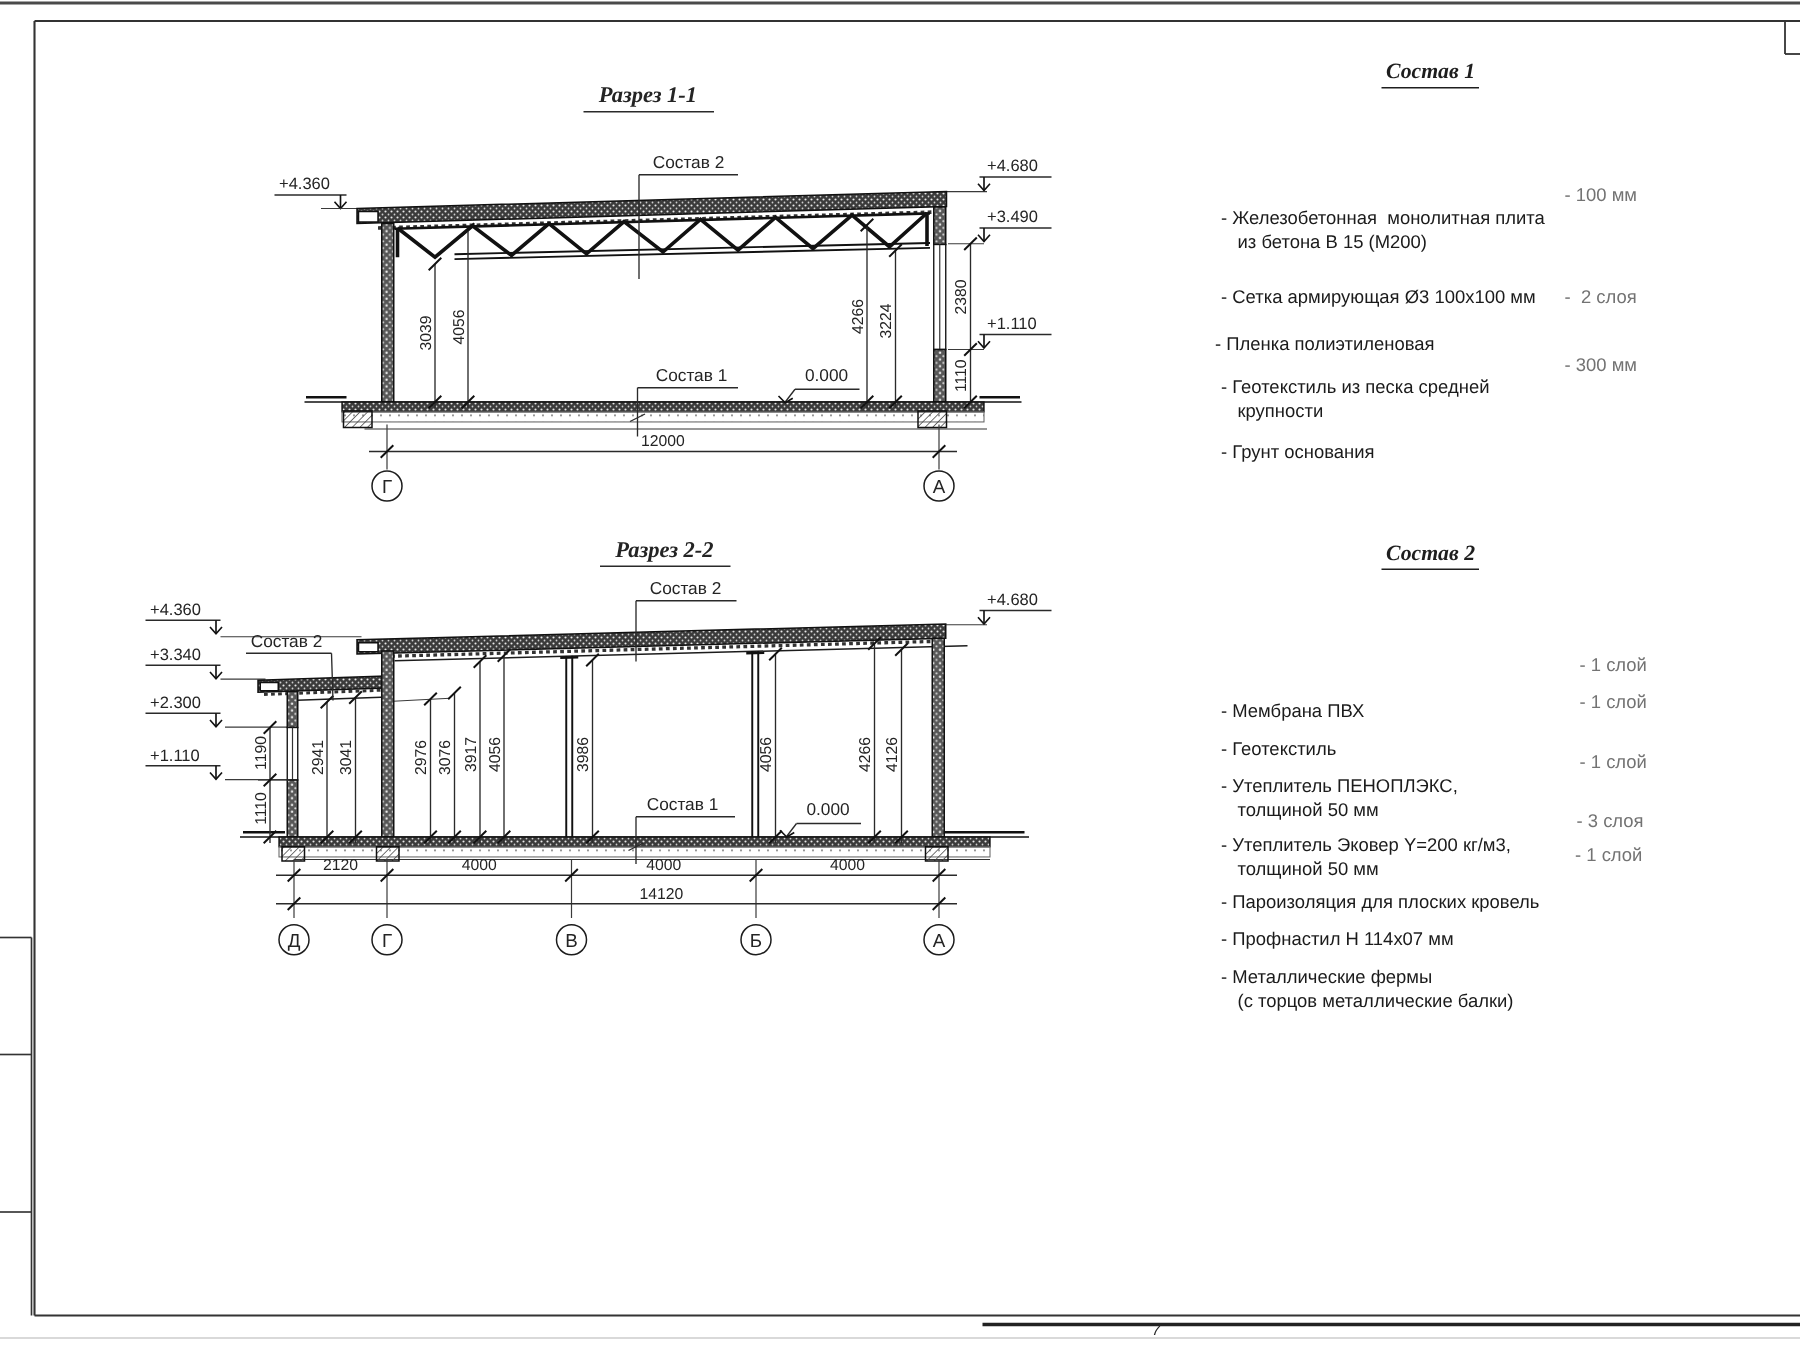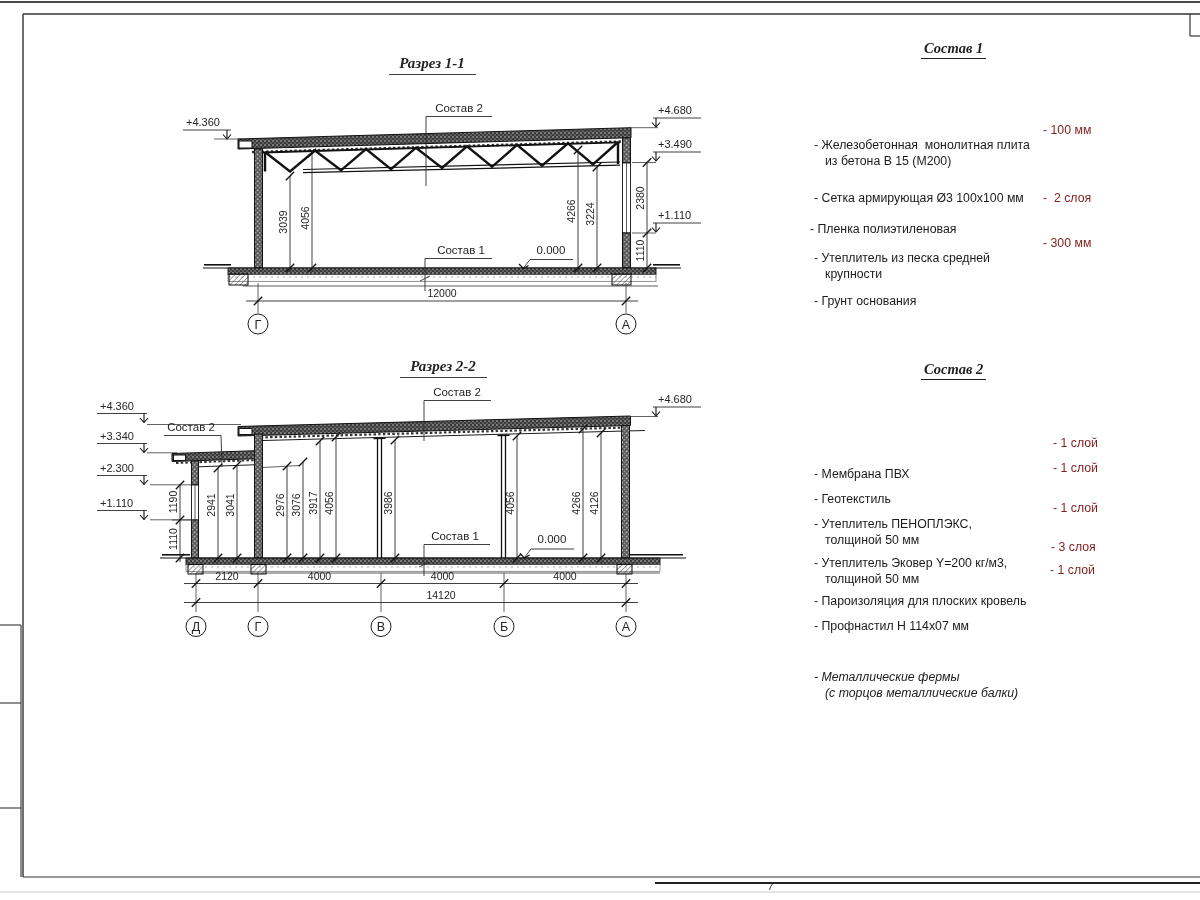--- a/index.html
+++ b/index.html
@@ -23,7 +23,7 @@
   .item{position:absolute;font:12.3px/15.5px "Liberation Sans",sans-serif;color:#1b1b1b;white-space:pre;}
   .item .l2{padding-left:11px;}
   .item .l2:empty{display:none;}
-  .val{position:absolute;font:12.3px/15.5px "Liberation Sans",sans-serif;color:#7f1d1d;white-space:pre;}
+  .val{position:absolute;font:12.3px/15.5px "Liberation Sans",sans-serif;color:#737373;white-space:pre;}
 </style>
 </head>
 <body>

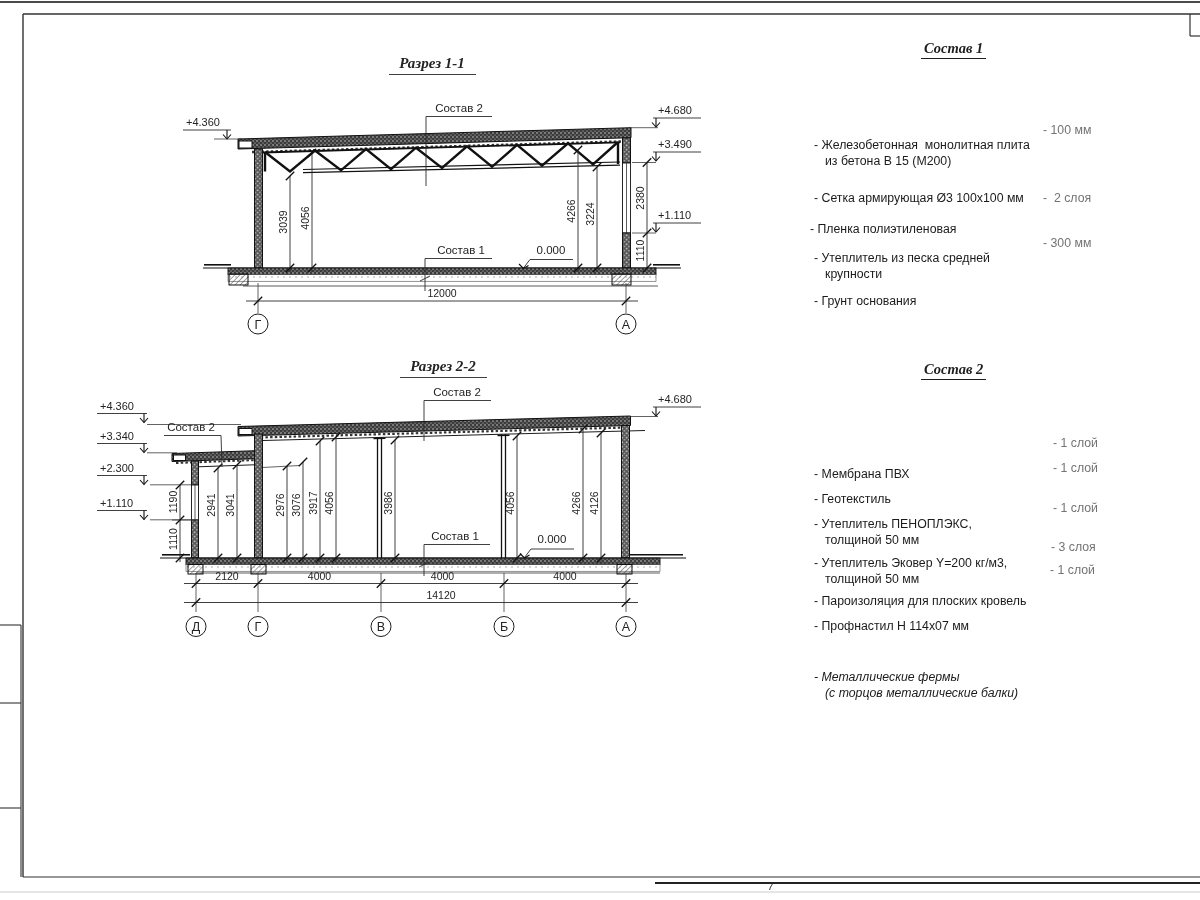--- a/index.html
+++ b/index.html
@@ -403,7 +403,7 @@
   </div>
   <div class="val" style="left:1043px;top:191px;">-  2 слоя</div>
   <div class="item" style="left:814px;top:220px;">
-    <div>- Утеплитель из песка средней</div><div class="l2">крупности</div>
+    <div>- Геотекстиль из песка средней</div><div class="l2">крупности</div>
   </div>
   <div class="val" style="left:1043px;top:236px;">- 300 мм</div>
   <div class="item" style="left:814px;top:263px;">

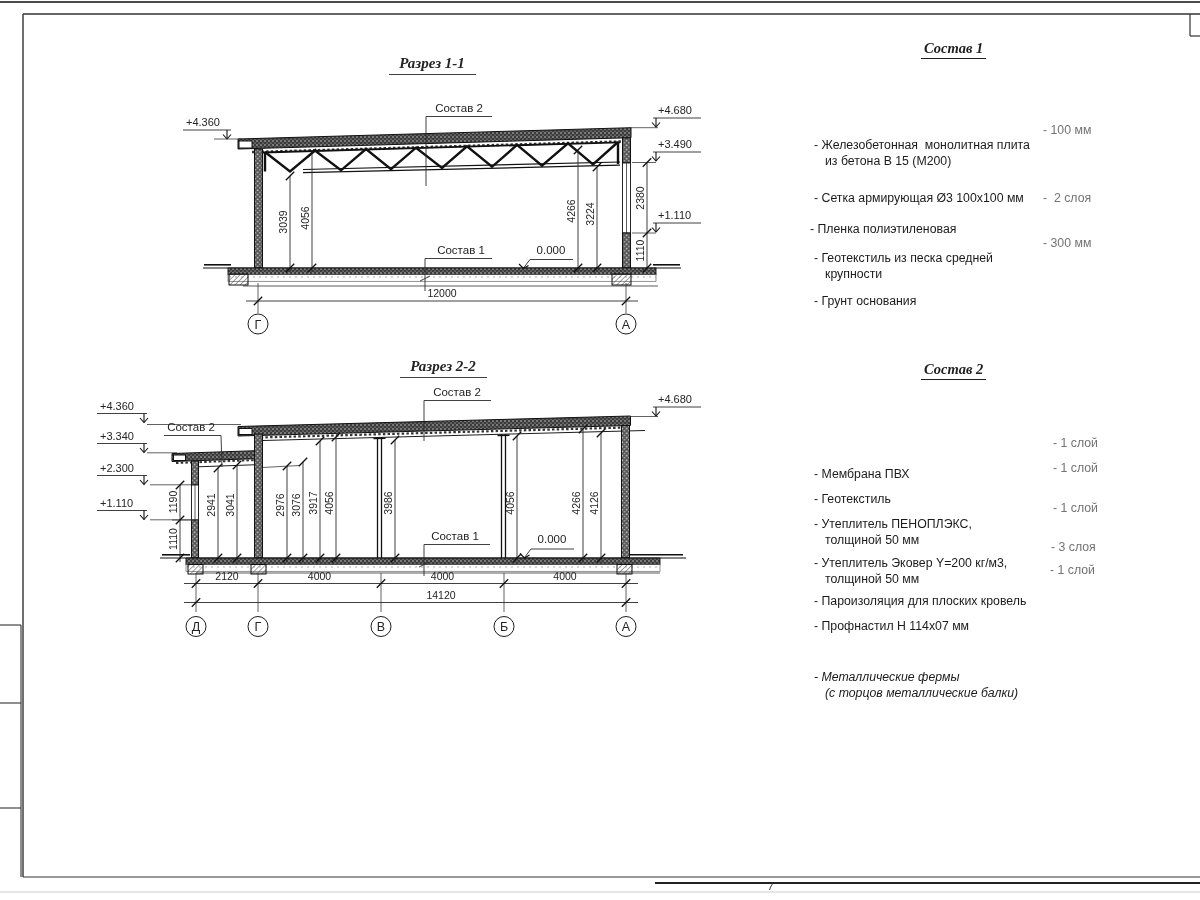--- a/index.html
+++ b/index.html
@@ -436,7 +436,7 @@
   <div class="item" style="left:814px;top:588px;">
     <div>- Профнастил Н 114х07 мм</div>
   </div>
-  <div class="item" style="left:814px;top:639px;font-style:italic;">
+  <div class="item" style="left:814px;top:613px;">
     <div>- Металлические фермы</div><div class="l2">(с торцов металлические балки)</div>
   </div>
 </div>

